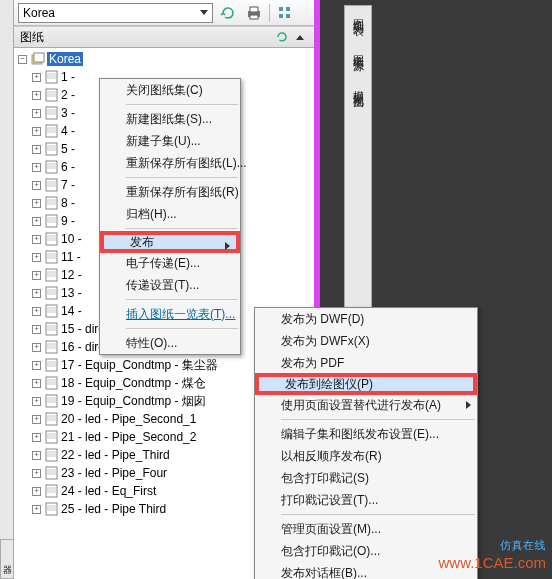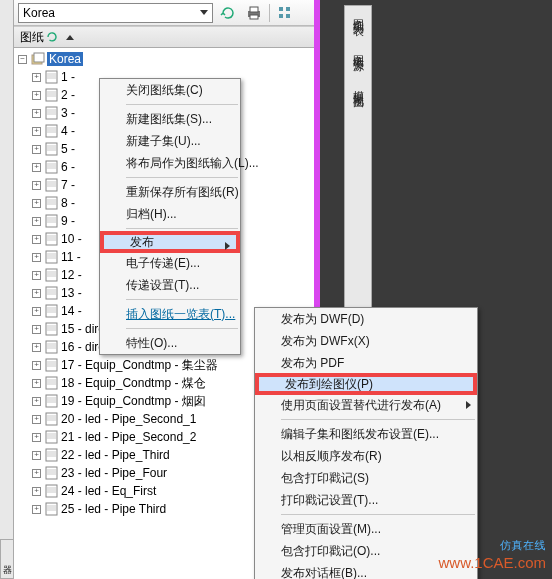--- a/index.html
+++ b/index.html
@@ -15,7 +15,7 @@
 .tb-btn { width: 22px; height: 20px; display: flex; align-items: center; justify-content: center; border: 1px solid transparent; border-radius: 2px; }
 .tb-ico { width: 16px; height: 16px; }
 
-.section-header { height: 22px; background: linear-gradient(#f0f0f0,#e0e0e0); border-top: 1px solid #ccc; border-bottom: 1px solid #aaa; display: flex; align-items: center; padding: 0 6px; justify-content: flex-start; }
+.section-header { height: 22px; background: linear-gradient(#f0f0f0,#e0e0e0); border-top: 1px solid #ccc; border-bottom: 1px solid #aaa; display: flex; align-items: center; padding: 0 6px; justify-content: space-between; }
 .sh-right { display: flex; gap: 2px; }
 .sh-btn { width: 16px; height: 16px; display: flex; align-items: center; justify-content: center; }
 

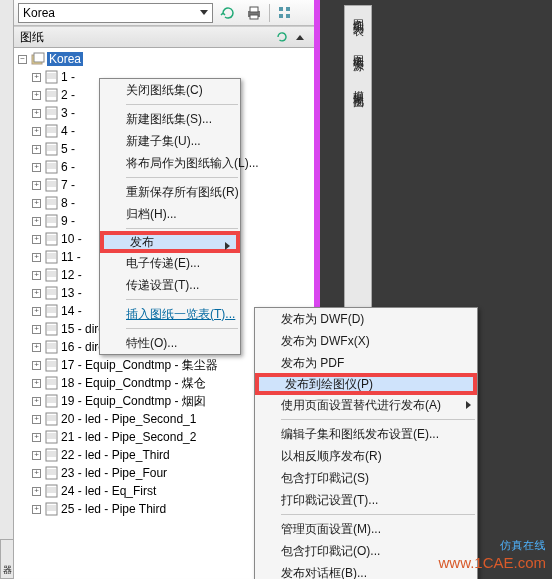--- a/index.html
+++ b/index.html
@@ -319,7 +319,7 @@
   <div class="sep"></div>
   <div class="mi">新建图纸集(S)...</div>
   <div class="mi">新建子集(U)...</div>
-  <div class="mi">将布局作为图纸输入(L)...</div>
+  <div class="mi">重新保存所有图纸(L)...</div>
   <div class="sep"></div>
   <div class="mi">重新保存所有图纸(R)</div>
   <div class="mi">归档(H)...</div>

